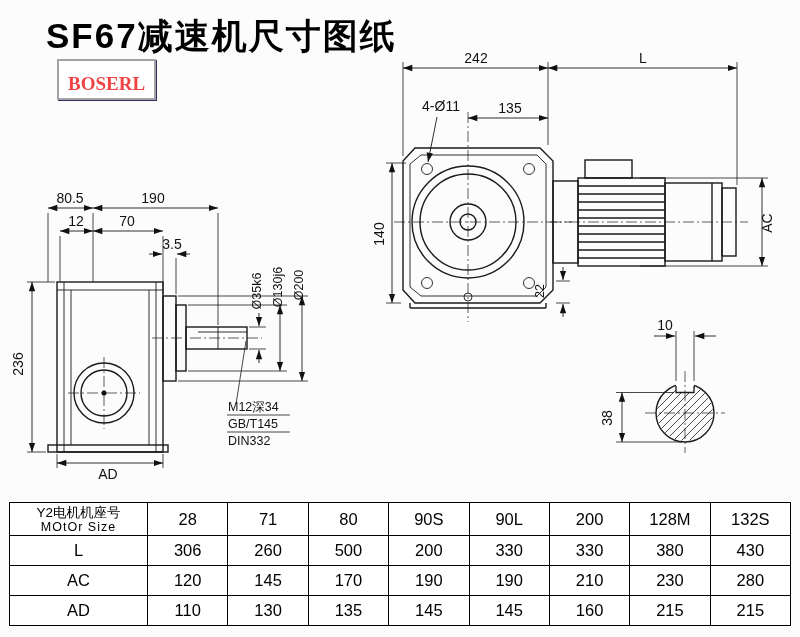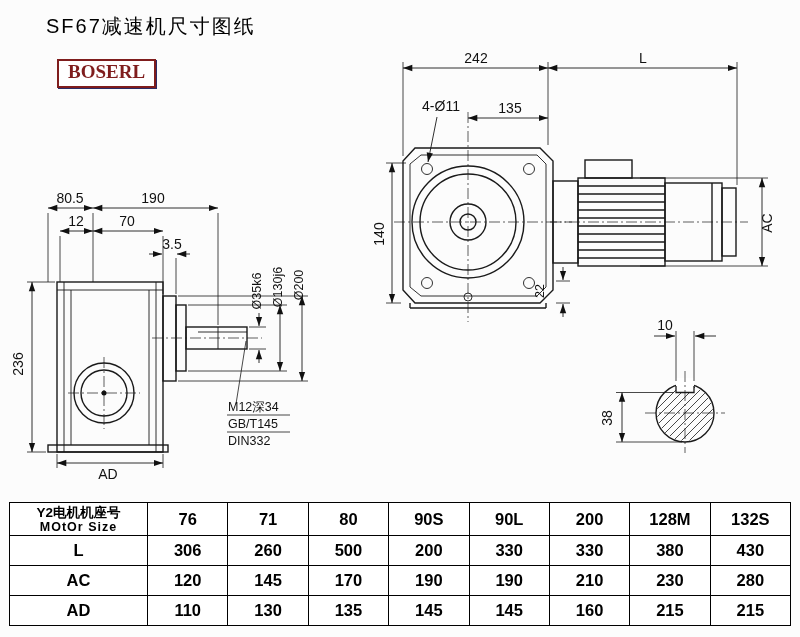--- a/index.html
+++ b/index.html
@@ -8,7 +8,7 @@
     font-family:"Liberation Sans",sans-serif;color:#000;
   }
   .page-title{
-    position:absolute;left:46px;top:13px;font-size:20px;font-weight:normal;
+    position:absolute;left:46px;top:13px;font-size:35px;font-weight:bold;
     letter-spacing:2px;color:#000;font-family:"Liberation Sans",sans-serif;
   }
   .logo-box{

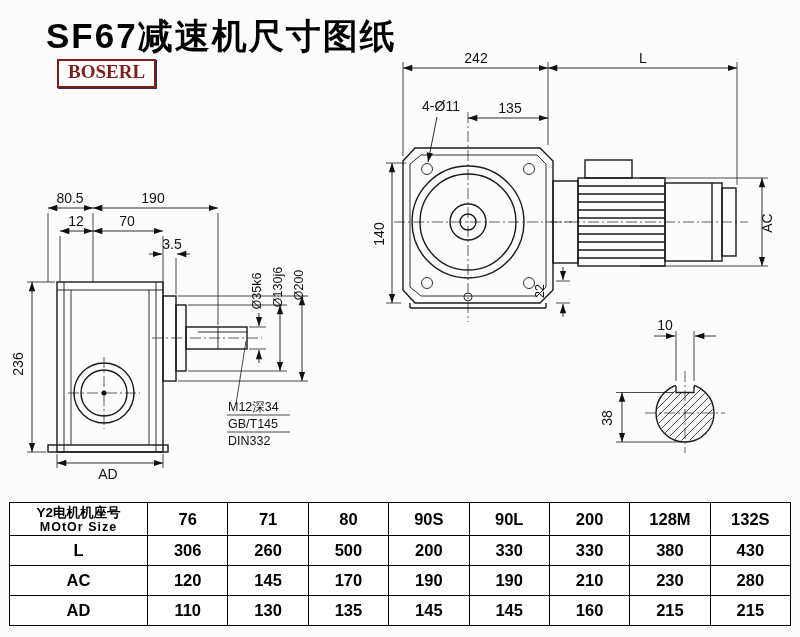--- a/index.html
+++ b/index.html
@@ -13,9 +13,9 @@
   }
   .logo-box{
     position:absolute;left:57px;top:59px;background:#fff;
-    border:2px solid #7f1d1d;box-shadow:1px 1px 0 #2b2b66;
-    padding:0 9px 3px 9px;
-    color:#7f1d1d;font-family:"Liberation Serif",serif;font-weight:bold;font-size:19px;
+    border:2px solid #a3a3a3;box-shadow:1px 1px 0 #2b2b66;
+    padding:12px 9px 3px 9px;
+    color:#ef4444;font-family:"Liberation Serif",serif;font-weight:bold;font-size:19px;
   }
   svg.drawing{position:absolute;left:0;top:0;}
   .outline path,.outline rect,.outline circle,.outline line{fill:none;stroke:#1a1a1a;stroke-width:1.4;}

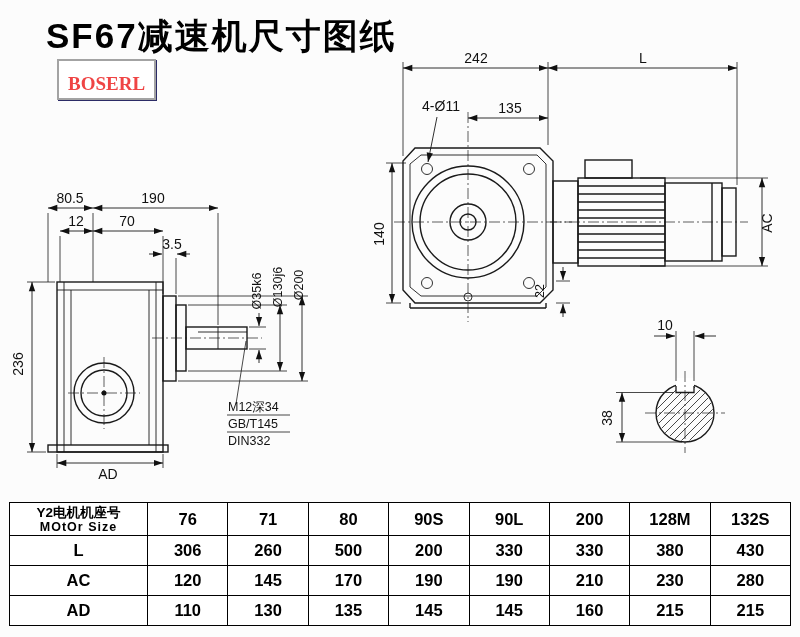--- a/index.html
+++ b/index.html
@@ -29,7 +29,7 @@
   svg text.left{text-anchor:start;}
   .dim-table{
     position:absolute;left:9px;top:502px;width:782px;border-collapse:collapse;
-    table-layout:fixed;background:#fff;font-weight:bold;
+    table-layout:fixed;background:#fff;
   }
   .dim-table td{
     border:1px solid #000;text-align:center;vertical-align:middle;

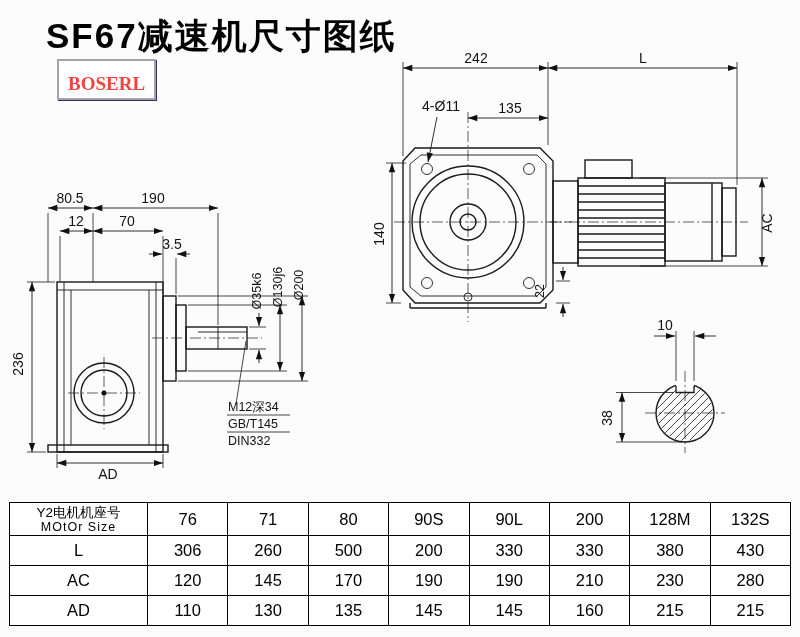--- a/index.html
+++ b/index.html
@@ -257,7 +257,7 @@
       <div class="cn">Y2电机机座号</div>
       <div class="en">MOtOr Size</div>
     </td>
-    <td>76</td>
+    <td>28</td>
     <td>71</td>
     <td>80</td>
     <td>90S</td>

